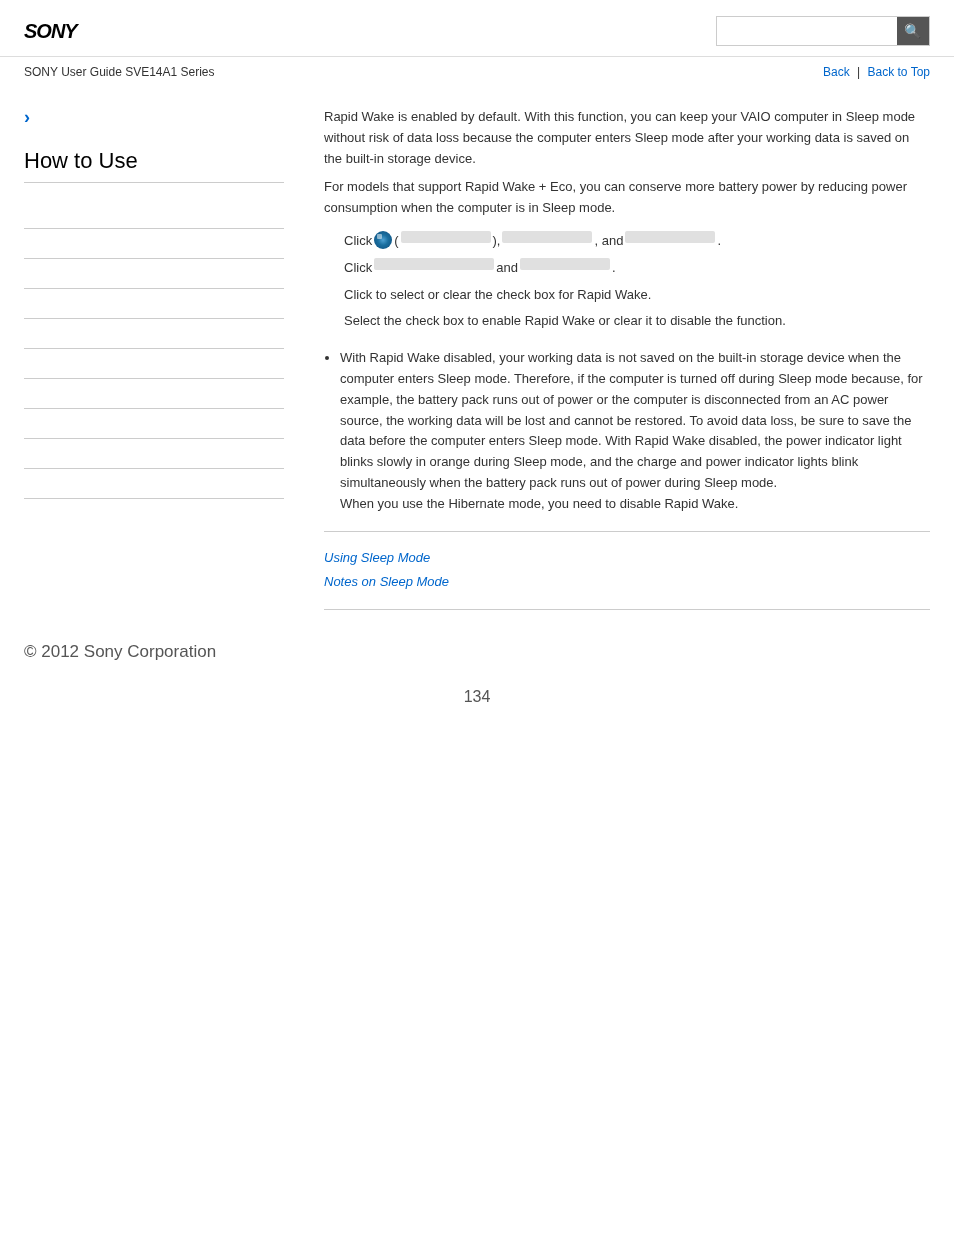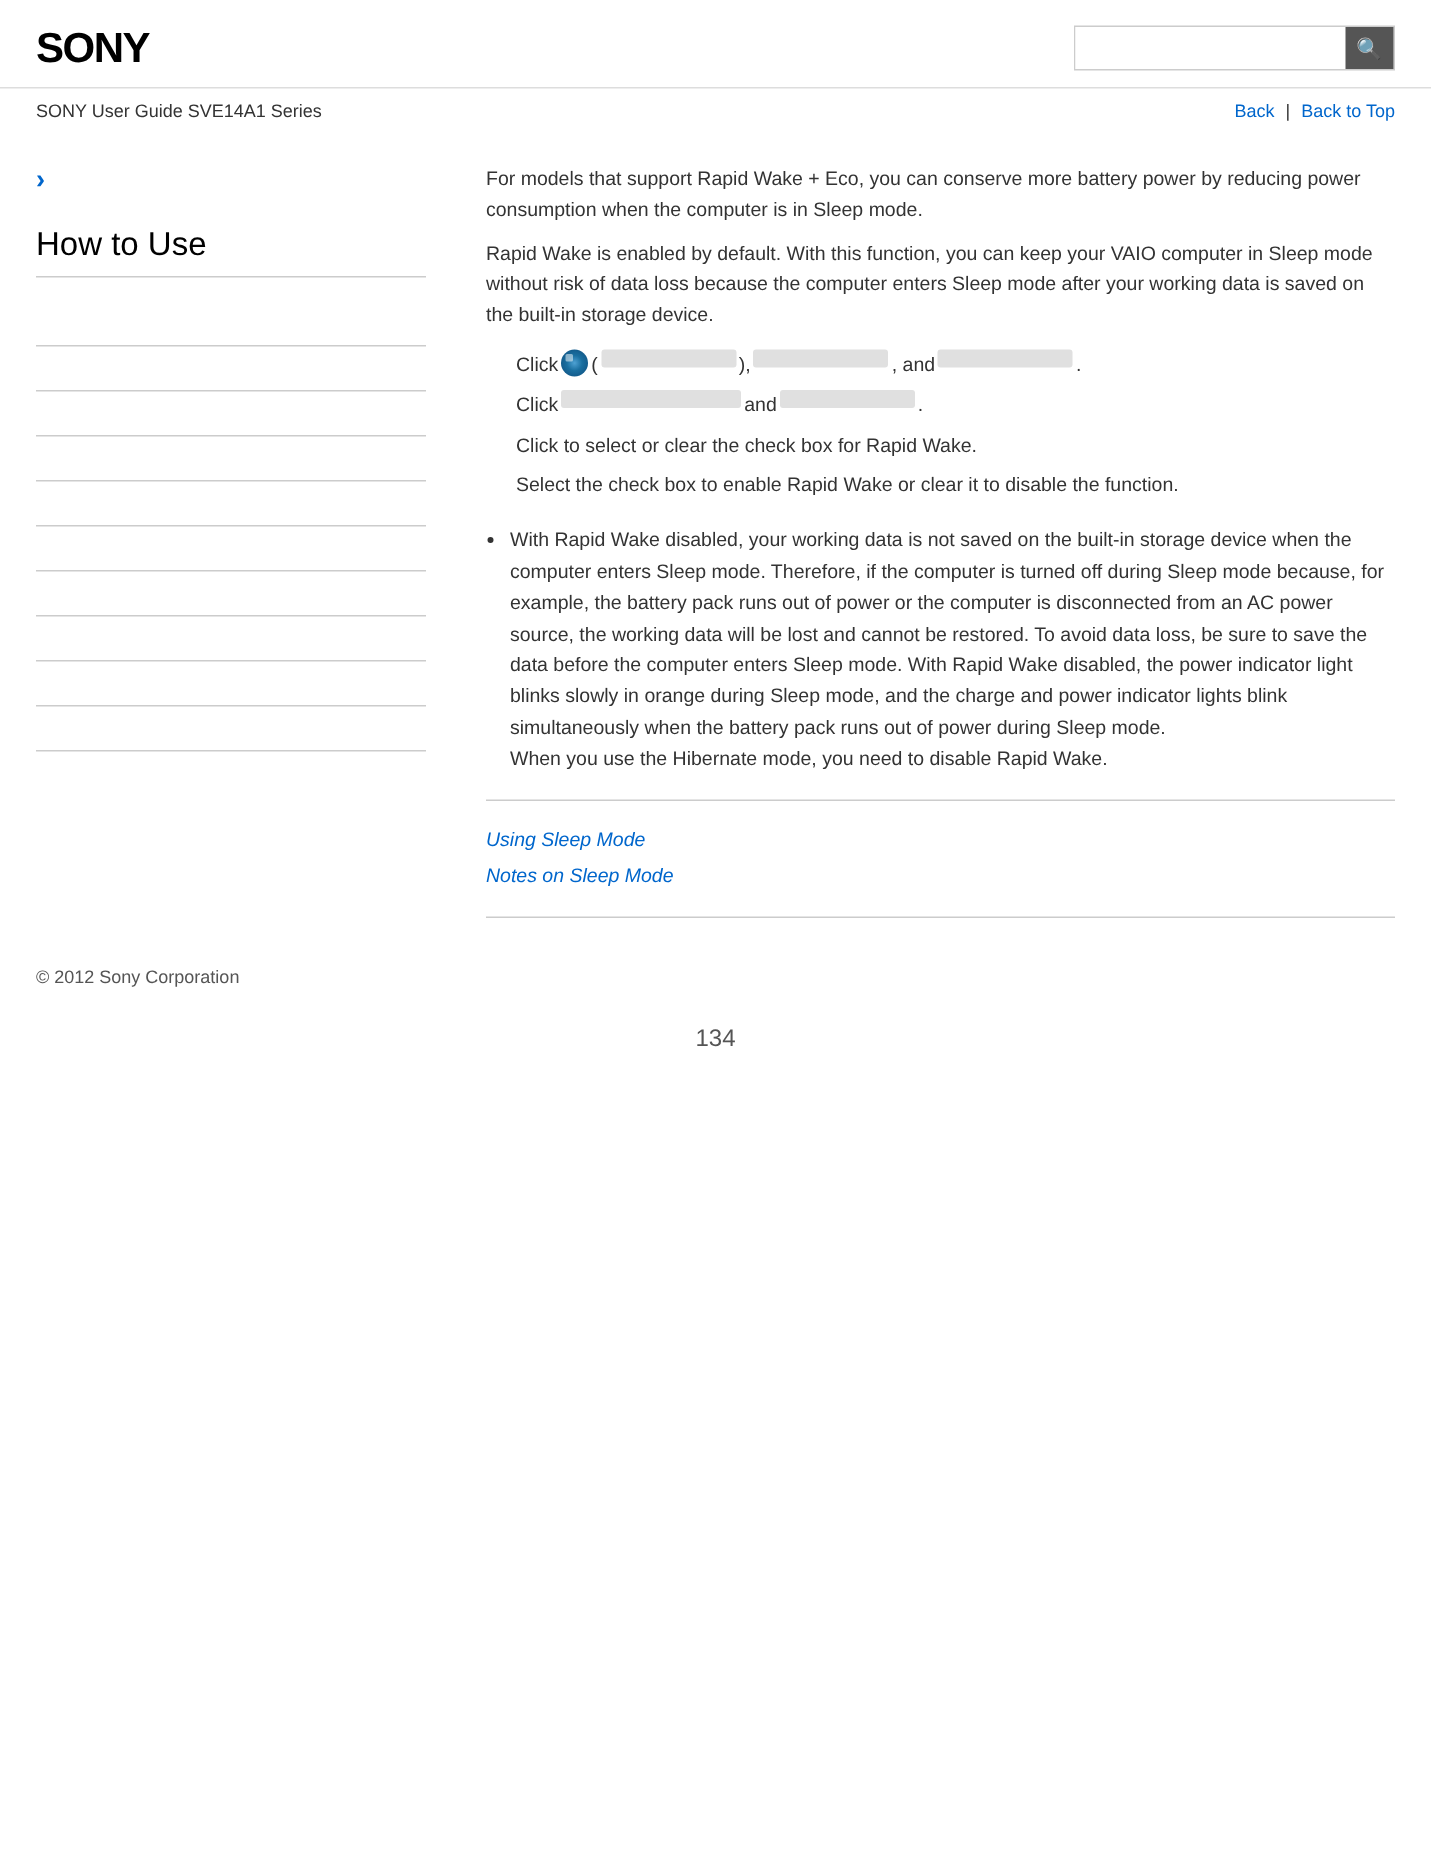--- a/index.html
+++ b/index.html
@@ -21,11 +21,12 @@
       border-bottom: 1px solid #ddd;
     }
     .sony-logo {
-      font-size: 28px;
+      font-size: 20px;
       font-weight: 900;
       letter-spacing: -1px;
       color: #000;
       font-family: 'Arial Black', Arial, sans-serif;
+      font-style: italic;
     }
     .search-box {
       display: flex;

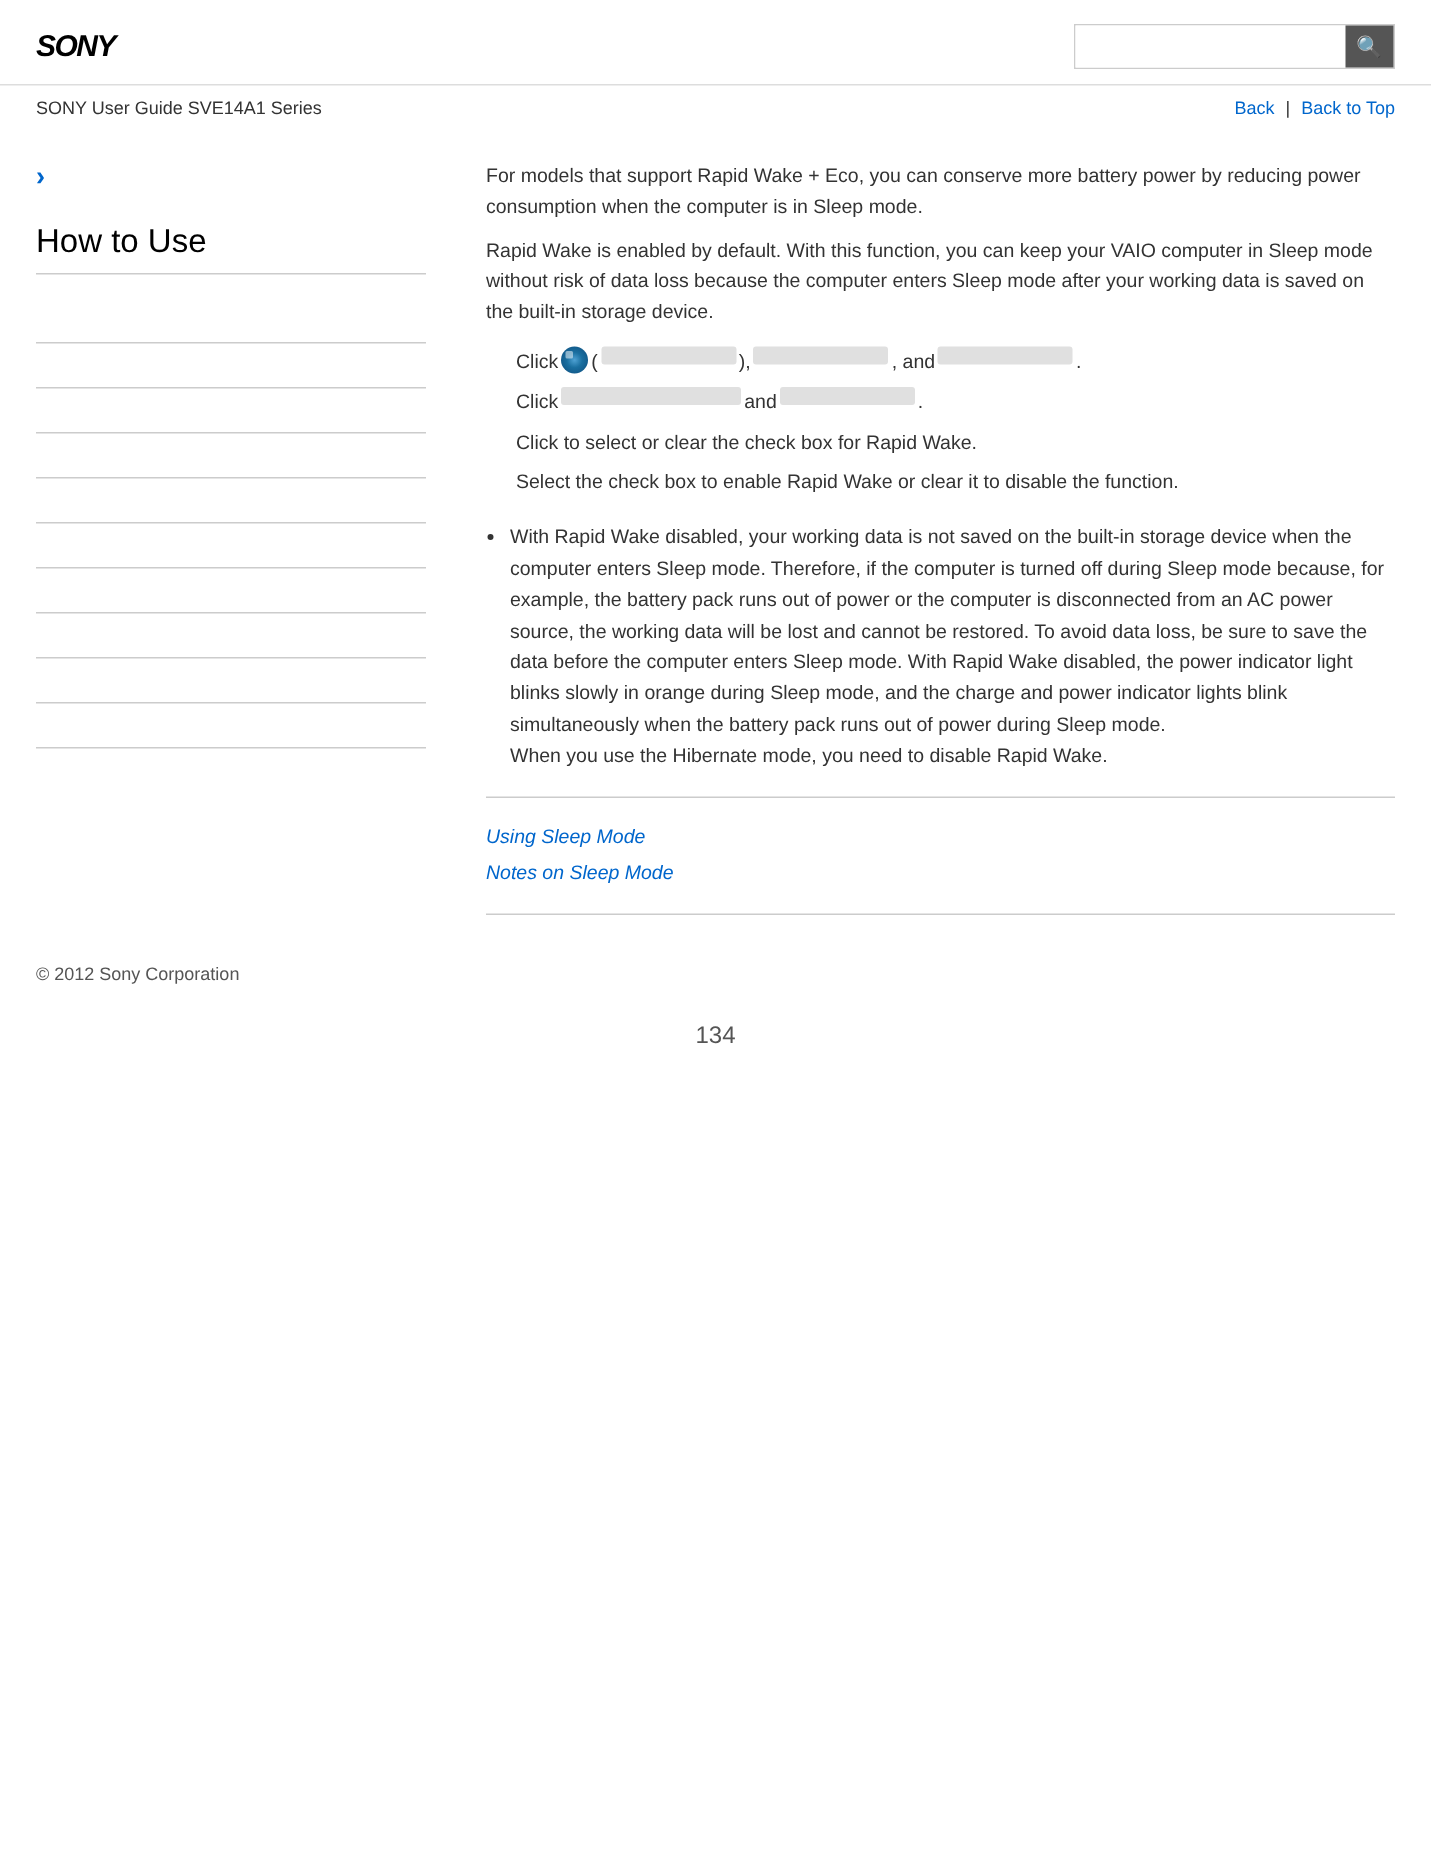--- a/index.html
+++ b/index.html
@@ -287,8 +287,8 @@
   <div class="content">
 
     <div class="content-intro">
+      <p>Rapid Wake is enabled by default. With this function, you can keep your VAIO computer in Sleep mode without risk of data loss because the computer enters Sleep mode after your working data is saved on the built-in storage device.</p>
       <p>For models that support Rapid Wake + Eco, you can conserve more battery power by reducing power consumption when the computer is in Sleep mode.</p>
-      <p>Rapid Wake is enabled by default. With this function, you can keep your VAIO computer in Sleep mode without risk of data loss because the computer enters Sleep mode after your working data is saved on the built-in storage device.</p>
     </div>
 
     <div class="steps-area">

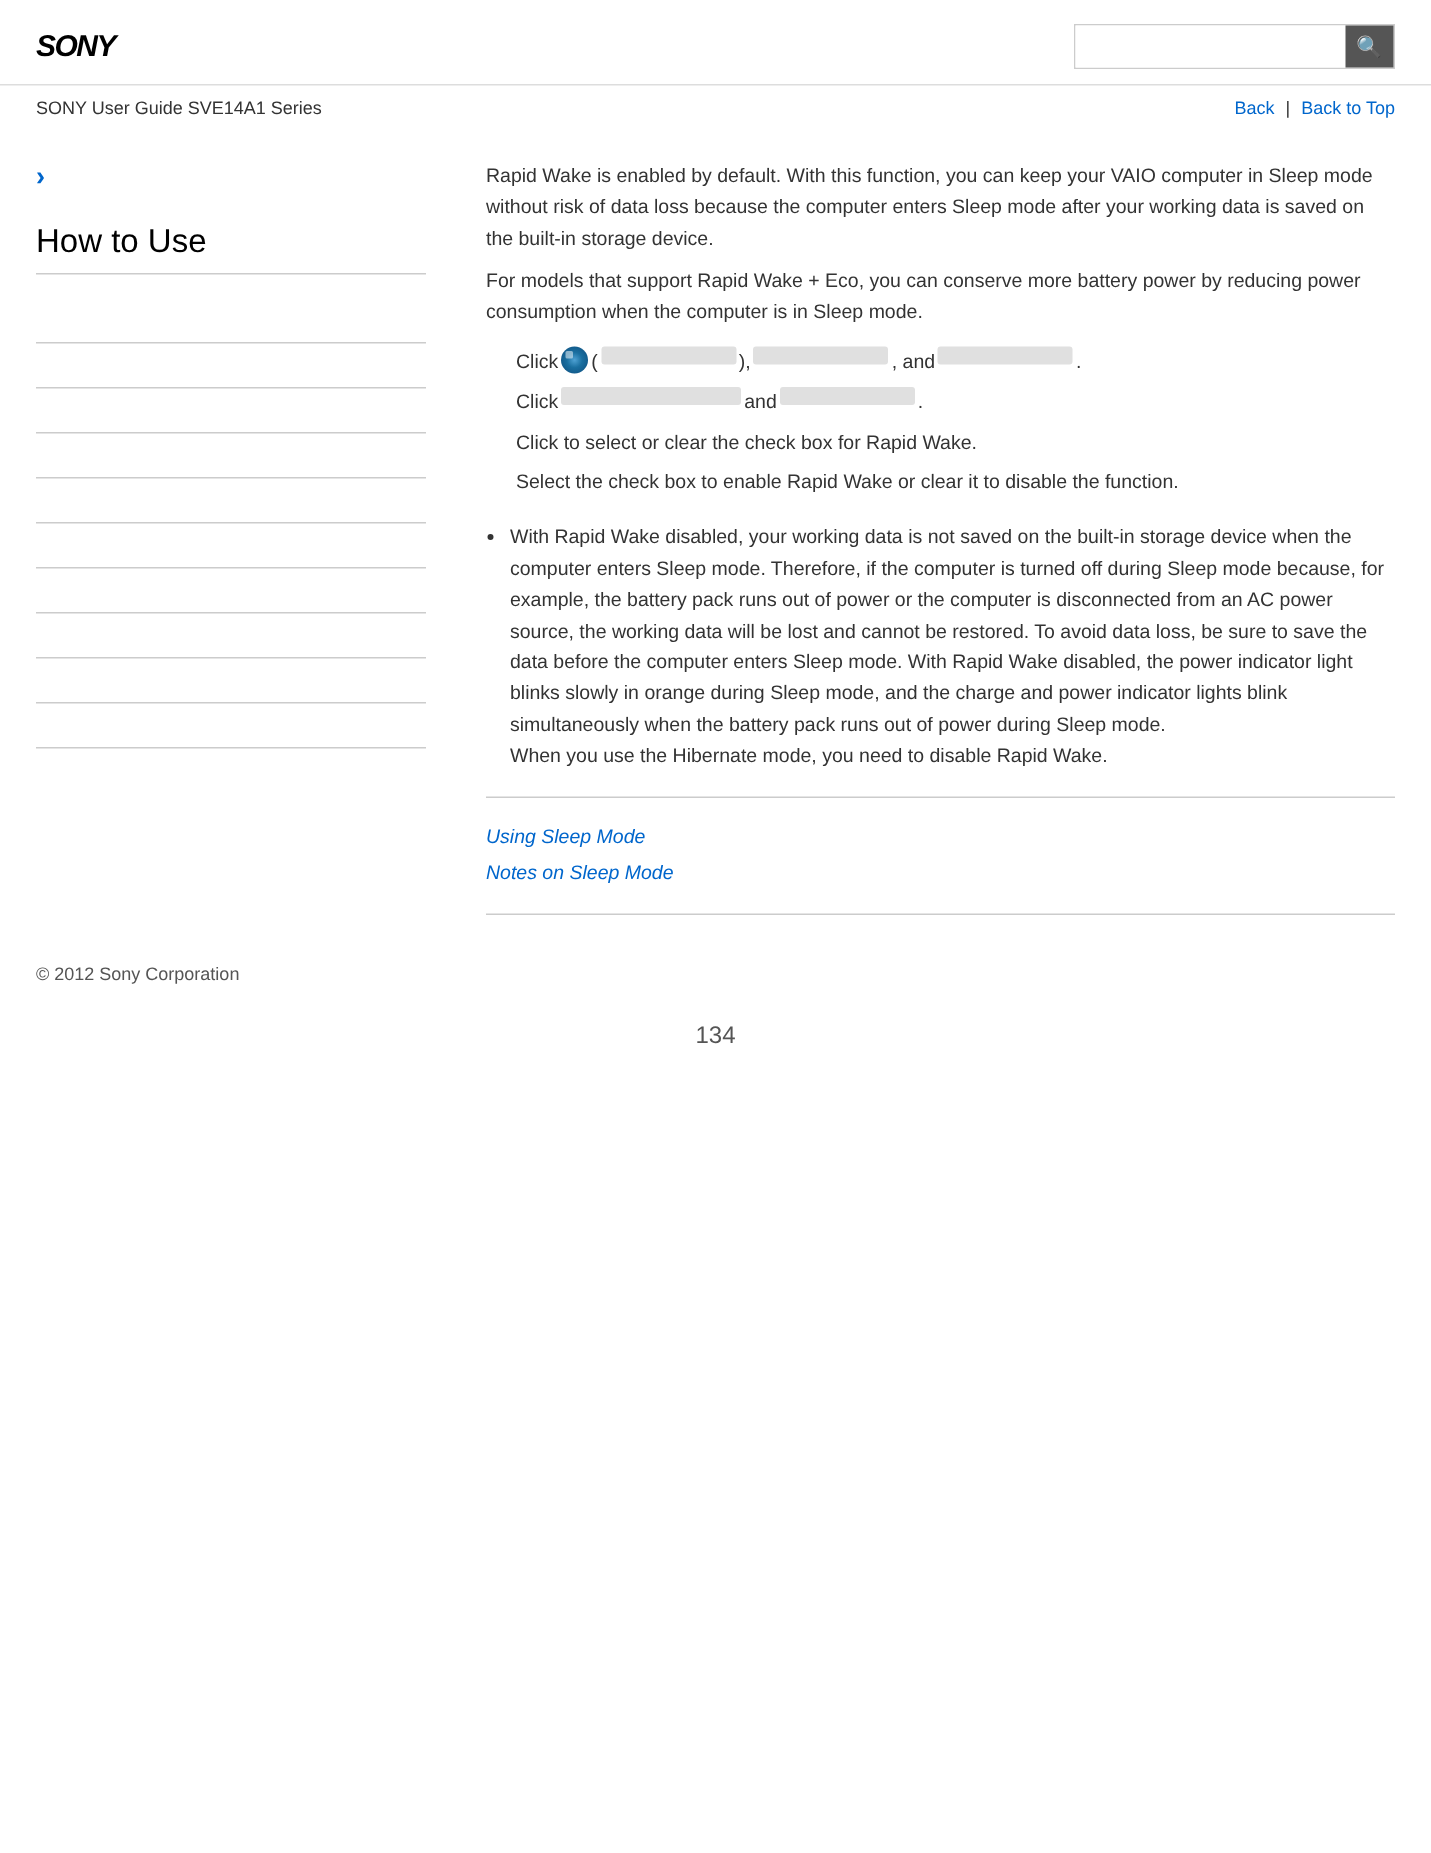--- a/index.html
+++ b/index.html
@@ -196,7 +196,7 @@
     
     .footer {
       padding: 16px 24px;
-      font-size: 12px;
+      font-size: 17px;
       color: #555;
     }
 

